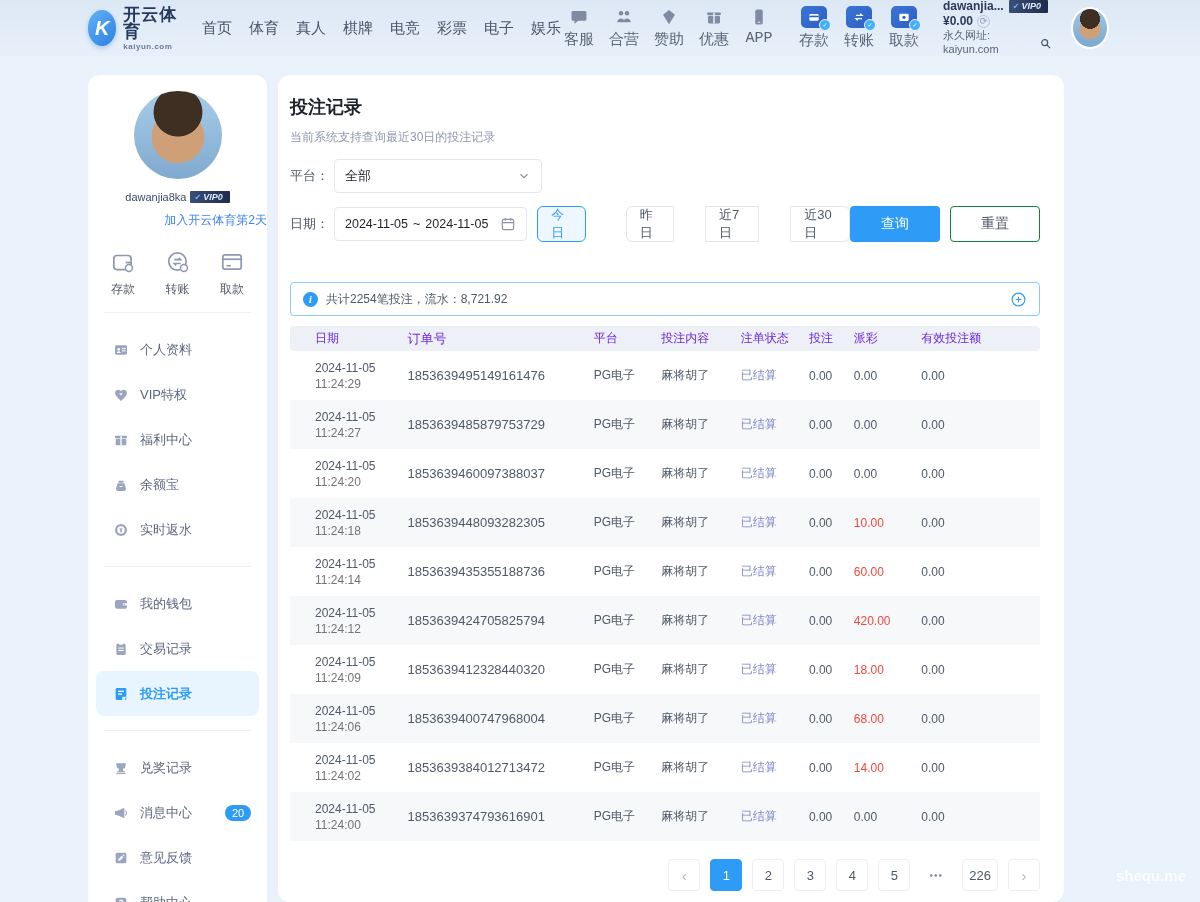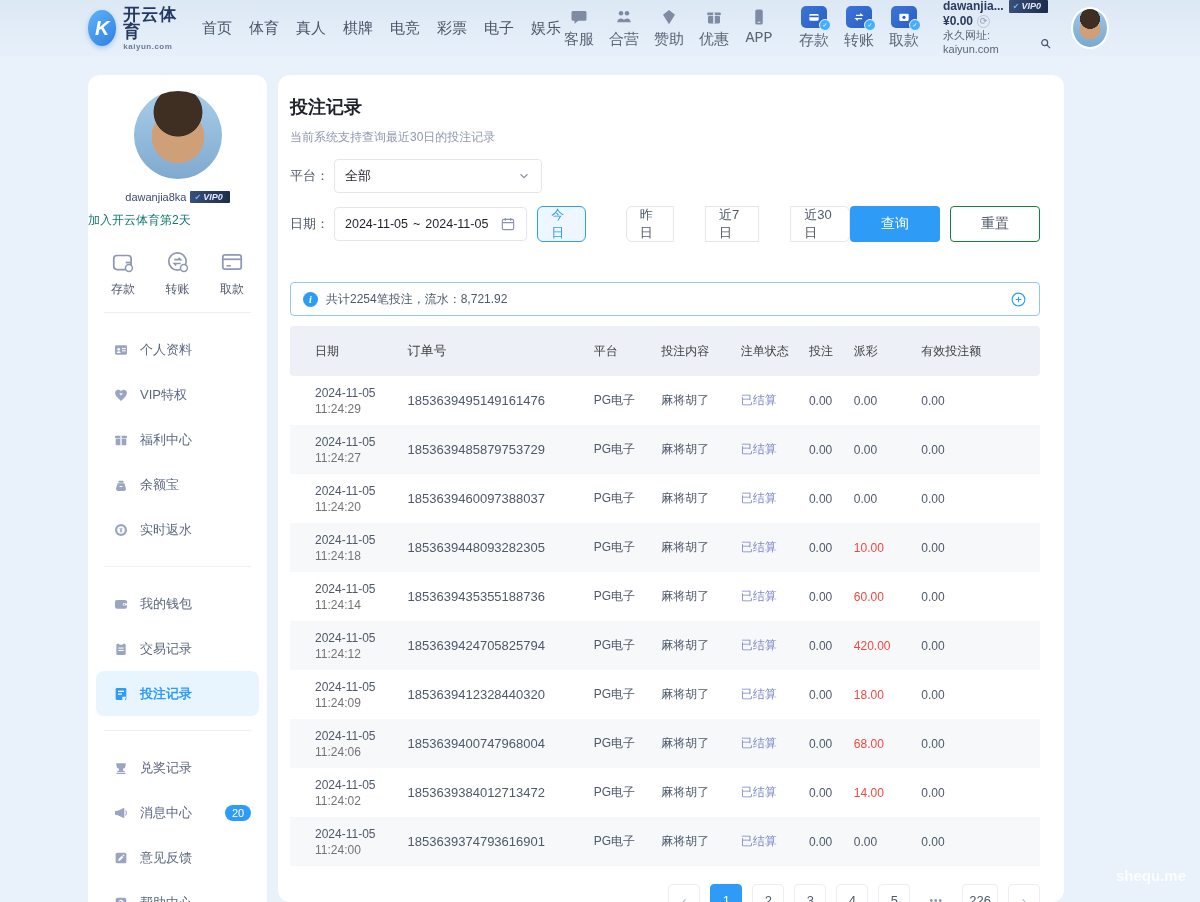--- a/index.html
+++ b/index.html
@@ -82,7 +82,7 @@
   }
   .side-name { display:flex; align-items:center; justify-content:center; gap:4px; margin-top:12px; }
   .side-username { font-size:11px; color:#3c4a6b; }
-  .side-join { text-align:left; font-size:12px; color:#0f766e; margin-top:9px; }
+  .side-join { text-align:right; font-size:12px; color:#3b82f6; margin-top:9px; }
   .quick-actions { display:flex; justify-content:space-between; padding:0 22px; margin-top:20px; }
   .qa-item { display:flex; flex-direction:column; align-items:center; gap:6px; cursor:pointer; }
   .qa-item .ic { color:#8e98b4; }

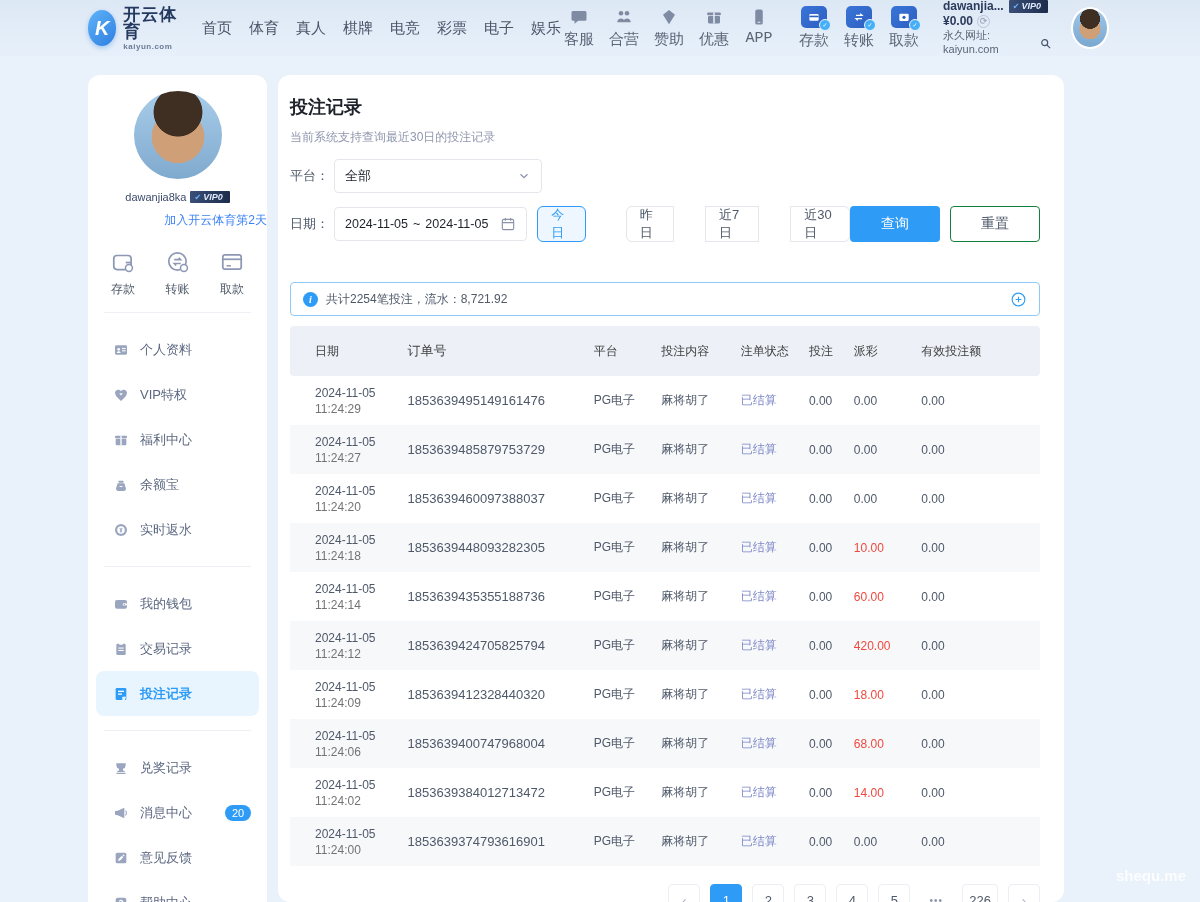--- a/index.html
+++ b/index.html
@@ -154,8 +154,8 @@
   
   .bet-table { margin-top:10px; }
   .t-head {
-    display:flex; align-items:center; height:50px; background:#edf0f6;
-    border-radius:4px; font-size:12px; color:#404040;
+    display:flex; align-items:center; height:25px; background:#edf0f6;
+    border-radius:4px; font-size:12px; color:#6d28d9;
   }
   .t-row { display:flex; align-items:center; height:49px; font-size:12px; color:#4e5969; }
   .t-row:nth-child(even) { background:#f7f8fa; }

